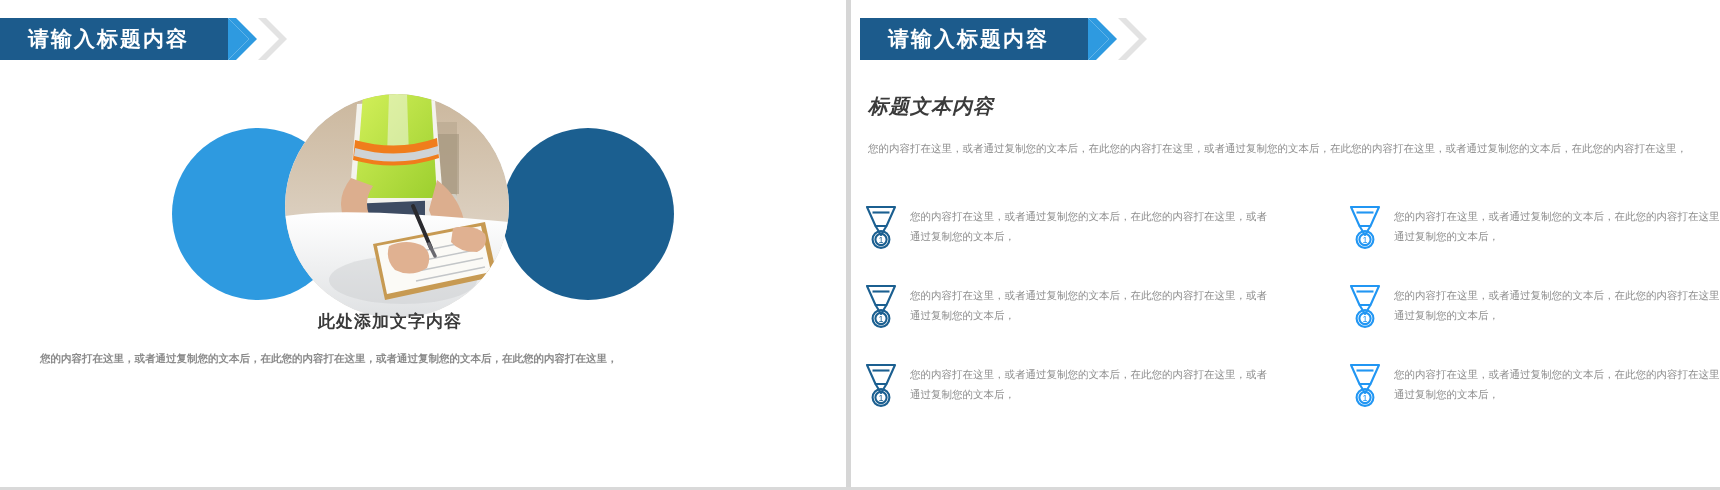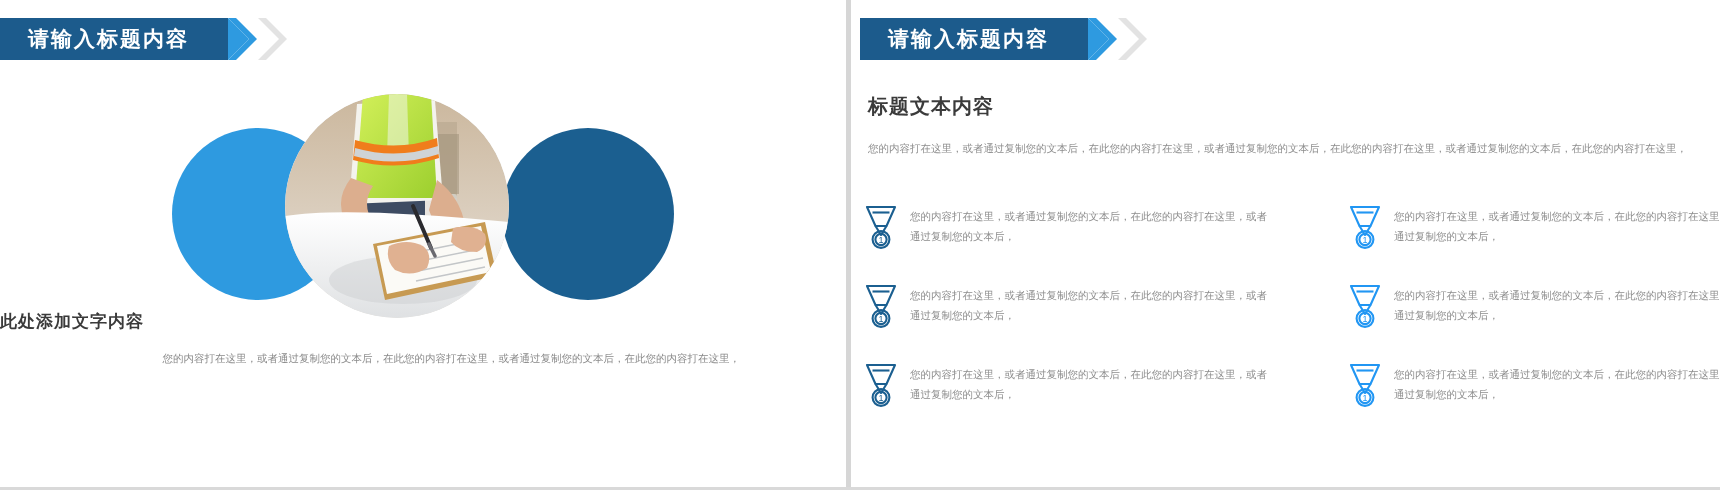--- a/index.html
+++ b/index.html
@@ -165,6 +165,7 @@
     color: #3b3b3b;
     letter-spacing: 1px;
     font-family: "DejaVu Sans", "Liberation Sans", sans-serif;
+    font-style: italic;
   }
   .rs-intro {
     position: absolute;

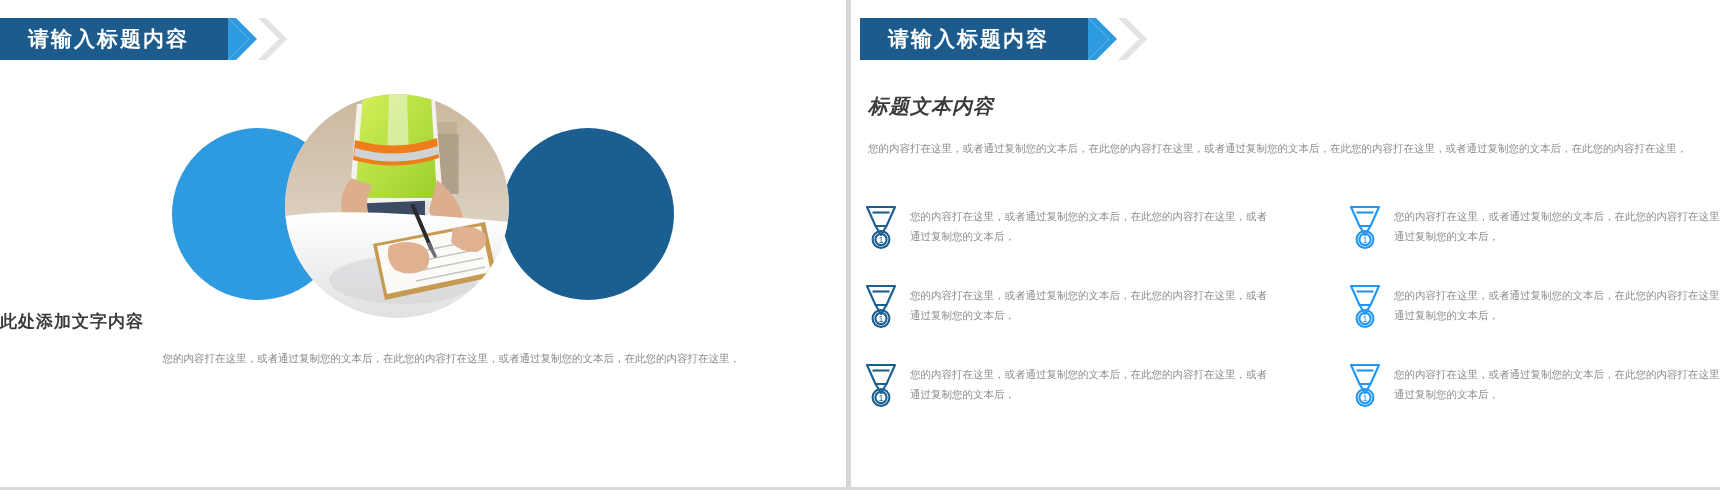--- a/index.html
+++ b/index.html
@@ -136,7 +136,7 @@
     left: 0;
     top: 310px;
     width: 780px;
-    text-align: left;
+    text-align: center;
     font-size: 17px;
     font-weight: bold;
     color: #3a3a3a;

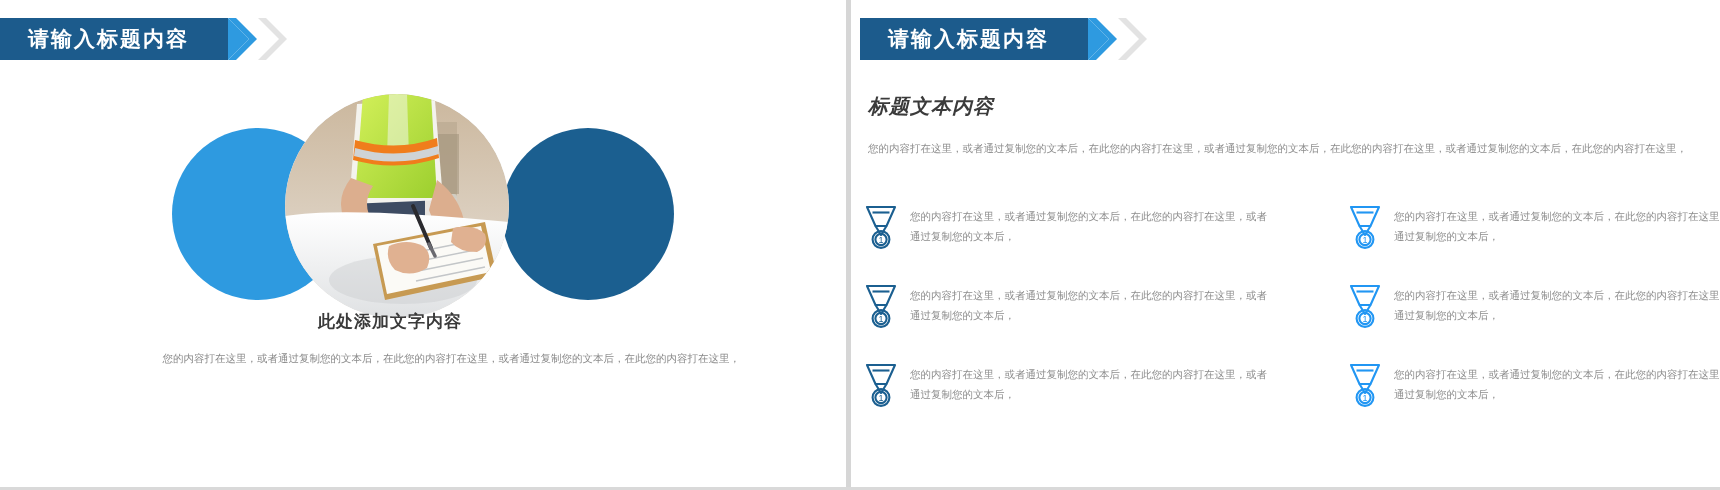--- a/index.html
+++ b/index.html
@@ -148,11 +148,12 @@
     left: 40px;
     top: 348px;
     width: 700px;
-    text-align: right;
+    text-align: left;
     font-size: 10.5px;
     line-height: 20px;
     color: #8a8a8a;
     font-family: "DejaVu Sans", "Liberation Sans", sans-serif;
+    font-weight: bold;
   }
 
   

